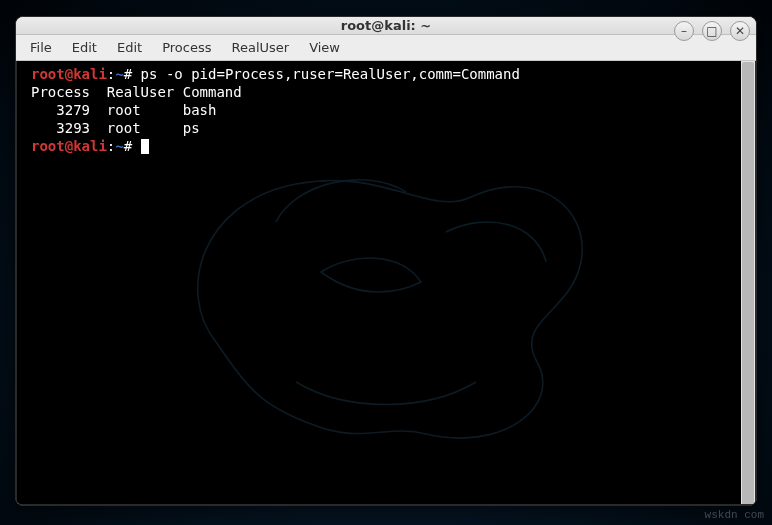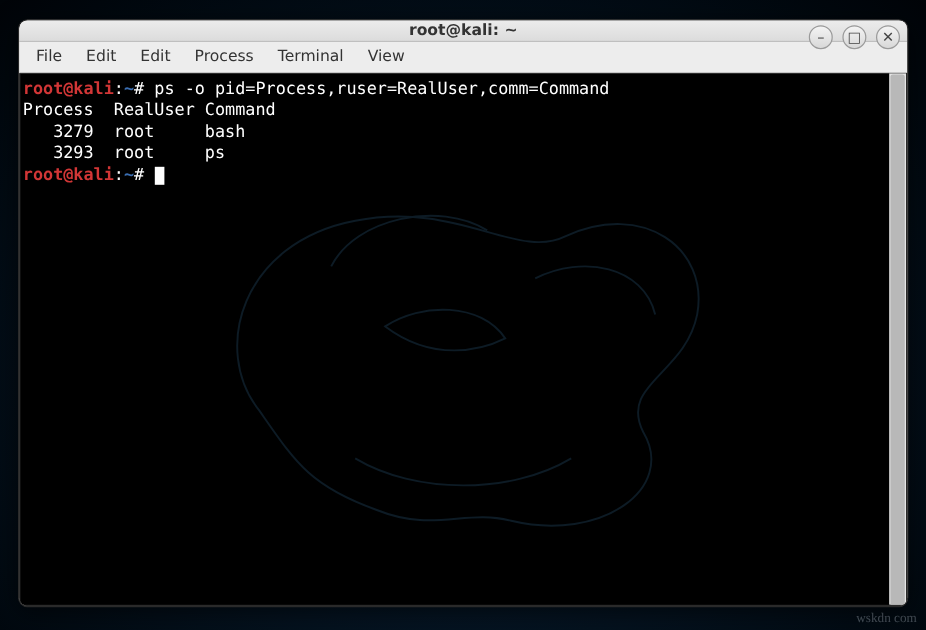--- a/index.html
+++ b/index.html
@@ -169,7 +169,7 @@
     <div class="menu-item">Edit</div>
     <div class="menu-item">Edit</div>
     <div class="menu-item">Process</div>
-    <div class="menu-item">Terminal</div>
+    <div class="menu-item">RealUser</div>
     <div class="menu-item">View</div>
   </div>
 

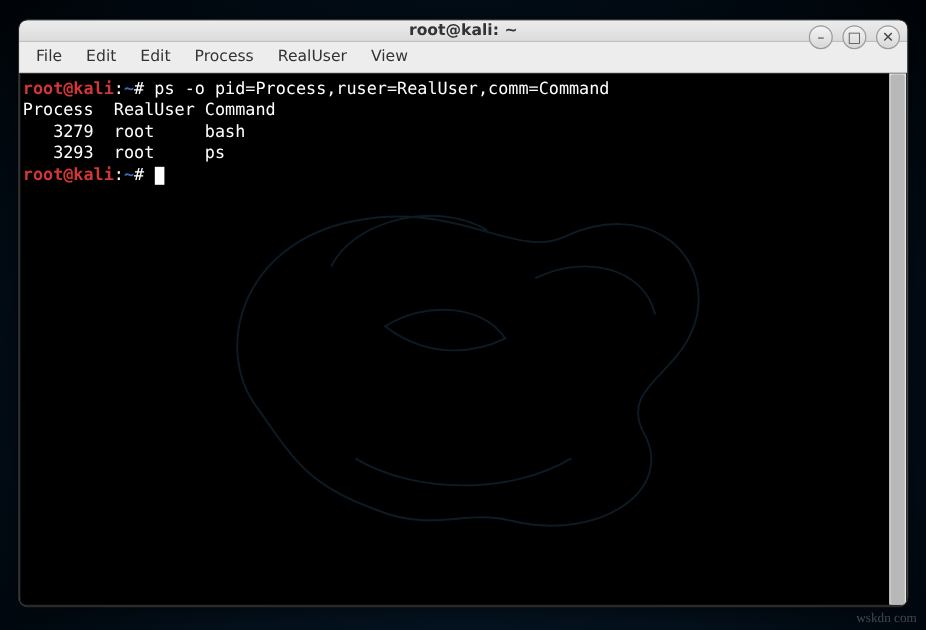--- a/index.html
+++ b/index.html
@@ -99,7 +99,7 @@
     }
     .term-content {
       position: relative;
-      padding: 4px 2px;
+      padding: 4px 14px;
       font-family: "DejaVu Sans Mono", "Liberation Mono", monospace;
       font-size: 14px;
       line-height: 18px;

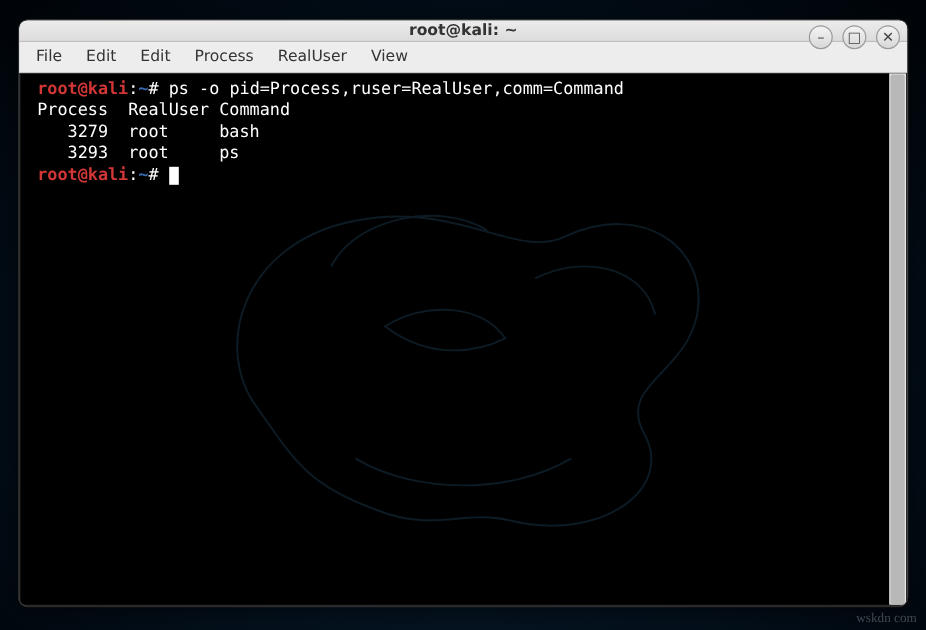--- a/index.html
+++ b/index.html
@@ -136,7 +136,7 @@
       bottom: 4px;
       font-size: 11px;
       color: rgba(180,190,200,0.35);
-      font-family: Liberation Serif, serif;
+      font-family: Liberation Mono, monospace;
       margin-top: 24px;
     }
   </style>

